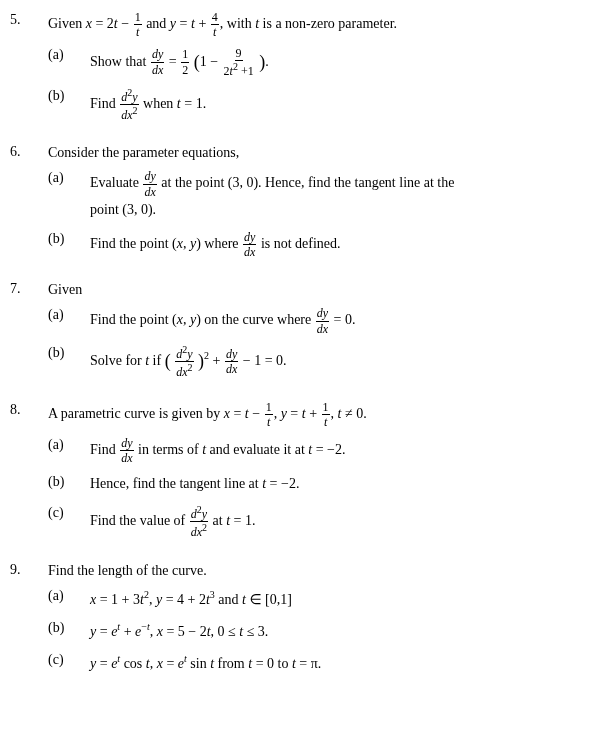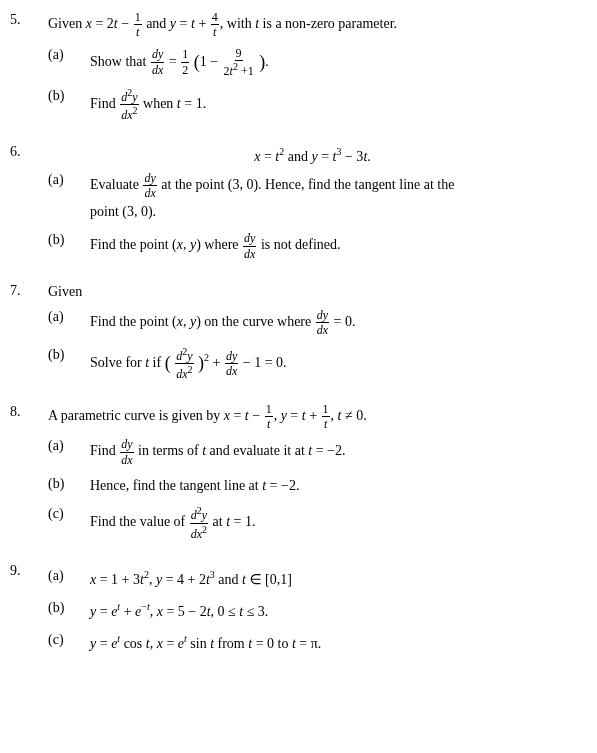--- a/index.html
+++ b/index.html
@@ -136,6 +136,9 @@
 <div class="problem">
   <div class="problem-num">6.</div>
   <div class="problem-content">
+    <div class="problem-statement">
+      Consider the parameter equations,
+    </div>
     <div class="eq-center">
       <span class="math">x</span> = <span class="math">t</span><sup>2</sup> and <span class="math">y</span> = <span class="math">t</span><sup>3</sup> − 3<span class="math">t</span>.
     </div>

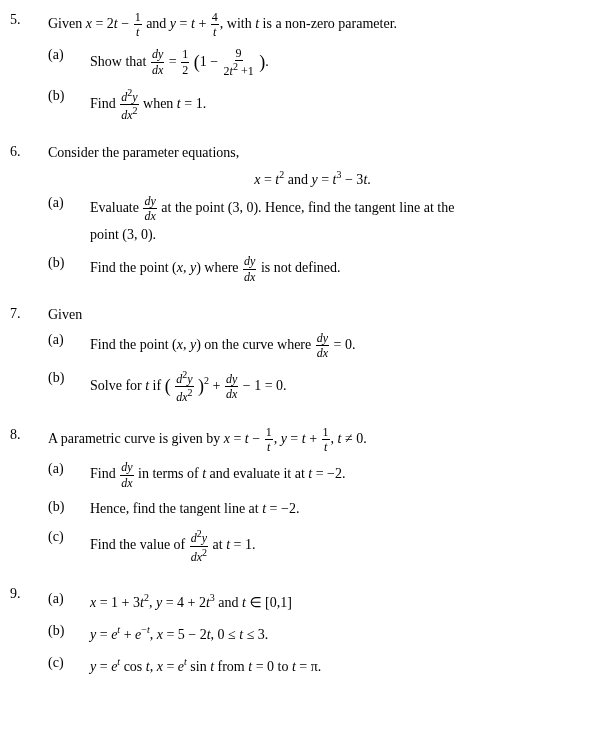--- a/index.html
+++ b/index.html
@@ -139,9 +139,6 @@
     <div class="problem-statement">
       Consider the parameter equations,
     </div>
-    <div class="eq-center">
-      <span class="math">x</span> = <span class="math">t</span><sup>2</sup> and <span class="math">y</span> = <span class="math">t</span><sup>3</sup> − 3<span class="math">t</span>.
-    </div>
     <div class="sub-parts">
 
       <div class="sub-part">

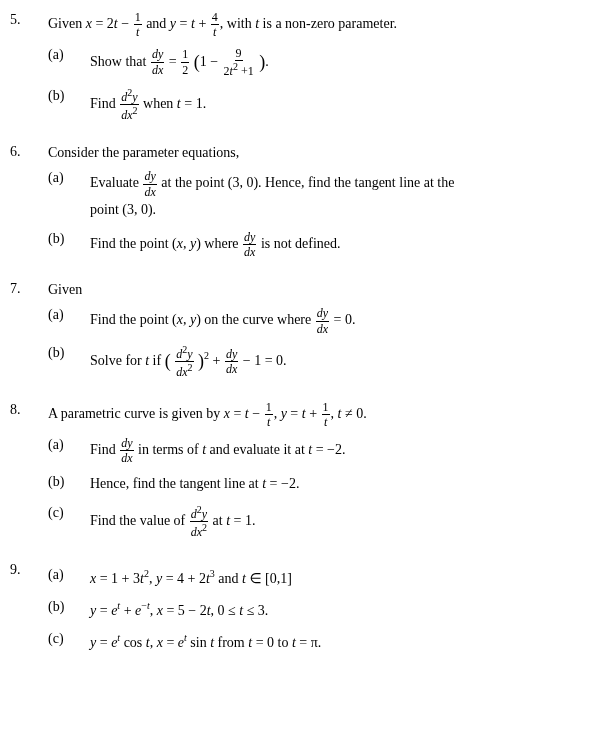--- a/index.html
+++ b/index.html
@@ -265,6 +265,9 @@
 <div class="problem">
   <div class="problem-num">9.</div>
   <div class="problem-content">
+    <div class="problem-statement">
+      Find the length of the curve.
+    </div>
     <div class="sub-parts">
 
       <div class="sub-part">

